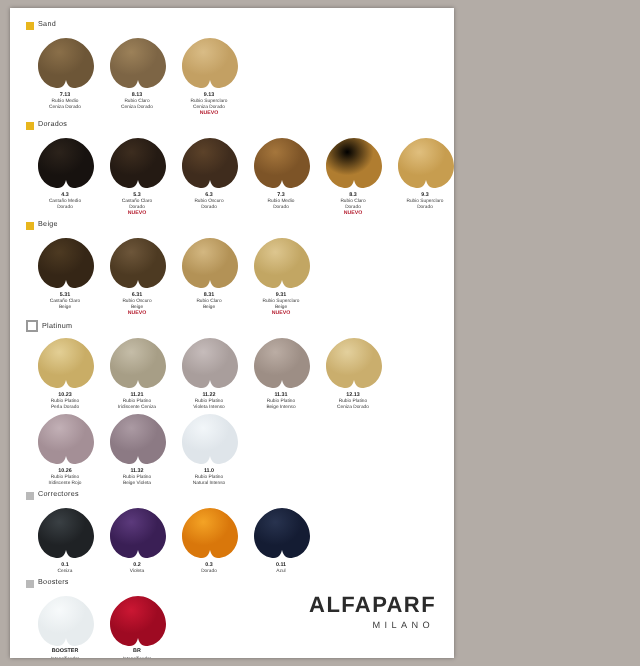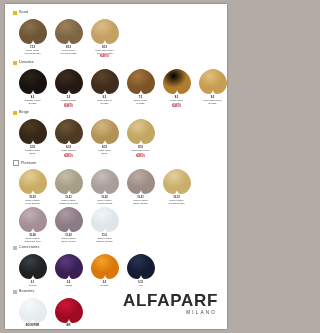--- a/index.html
+++ b/index.html
@@ -59,7 +59,7 @@
     text-align:right;
   }
   .logo-main{
-    font-size:17px;font-weight:bold;letter-spacing:.7px;
+    font-size:11px;font-weight:bold;letter-spacing:.7px;
     color:#2b2b2b;line-height:1;
     font-family:"Liberation Sans", sans-serif;
   }

